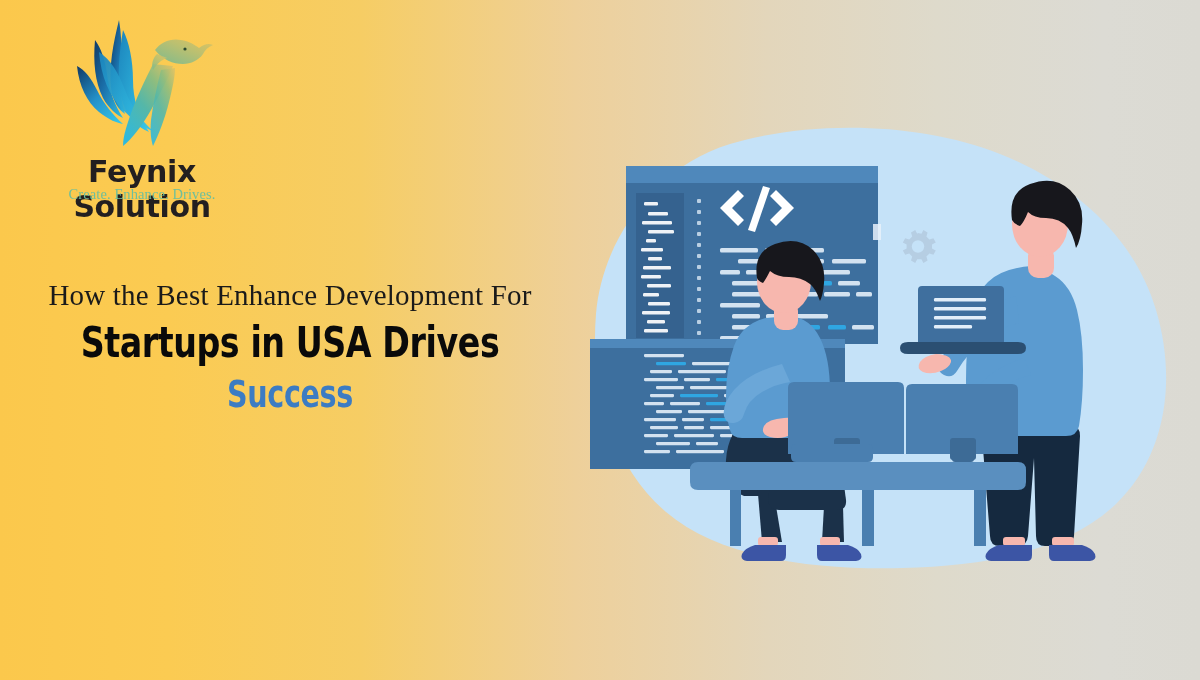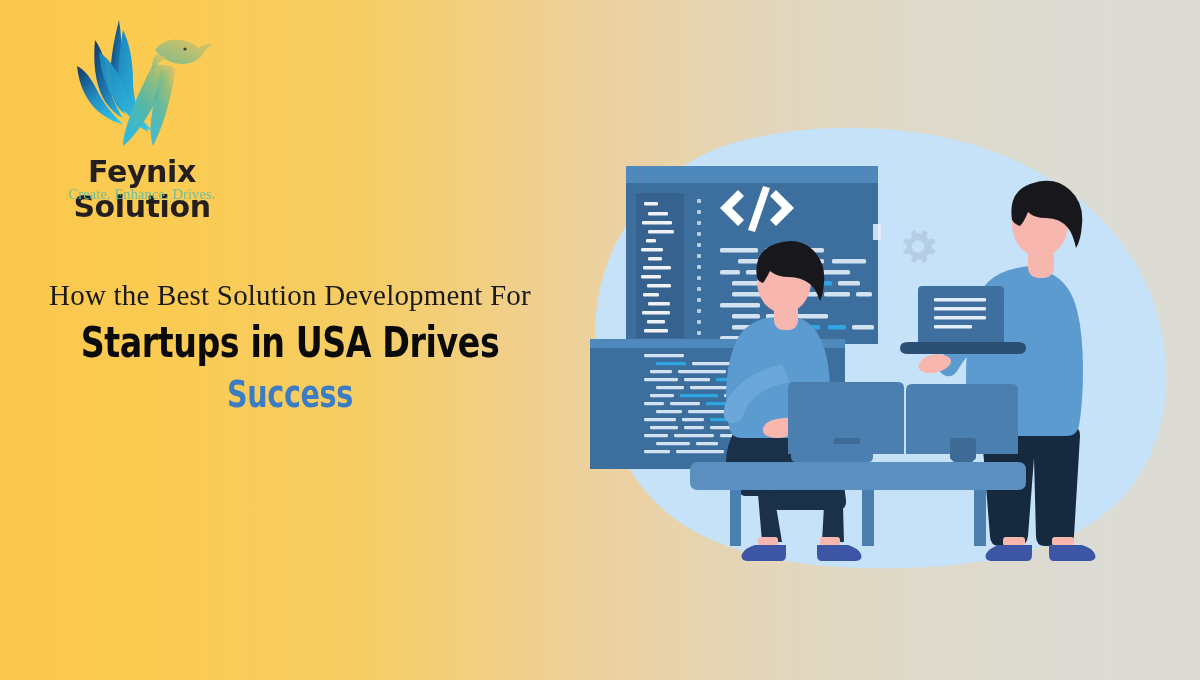--- a/index.html
+++ b/index.html
@@ -105,7 +105,7 @@
 </div>
 
 <div id="headline">
-  <div class="hl-line" id="hl-1">How the Best Solution Development For</div>
+  <div class="hl-line" id="hl-1">How the Best Enhance Development For</div>
   <div class="hl-line" id="hl-2">Startups in USA Drives</div>
   <div class="hl-line" id="hl-3">Success</div>
 </div>

